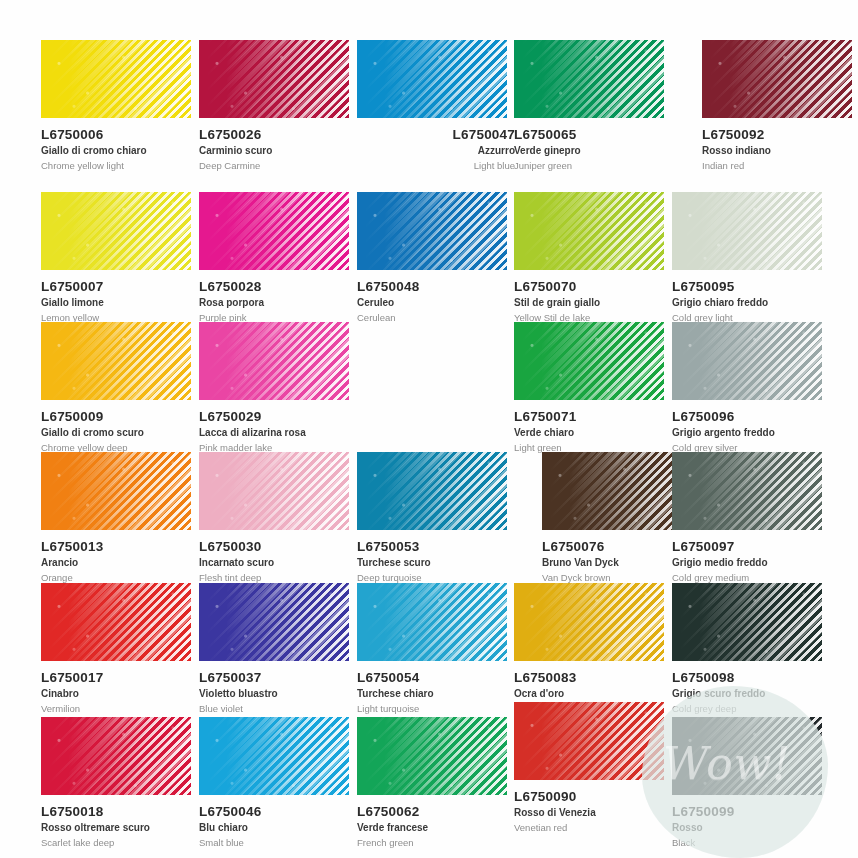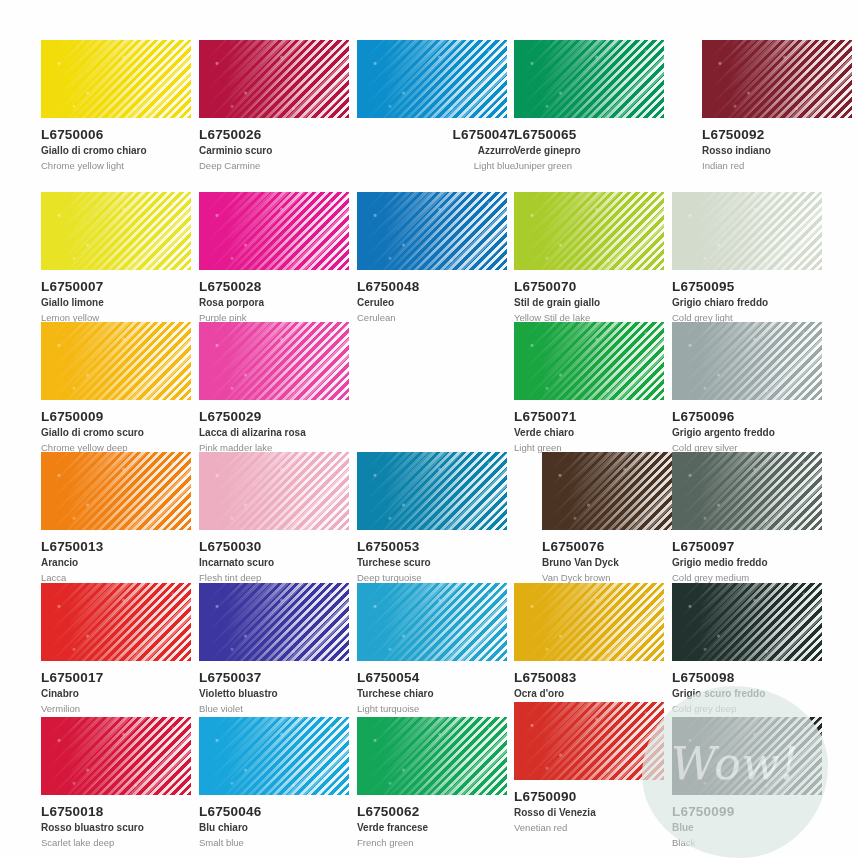--- a/index.html
+++ b/index.html
@@ -311,7 +311,7 @@
         </div>
         <div class="code">L6750013</div>
         <div class="name-it">Arancio</div>
-        <div class="name-en">Lacca</div>
+        <div class="name-en">Orange</div>
       </div>
       <div class="cell" style="left: 199px; top: 452px;">
         <div class="swatch" style="width: 150px; height: 78px;">

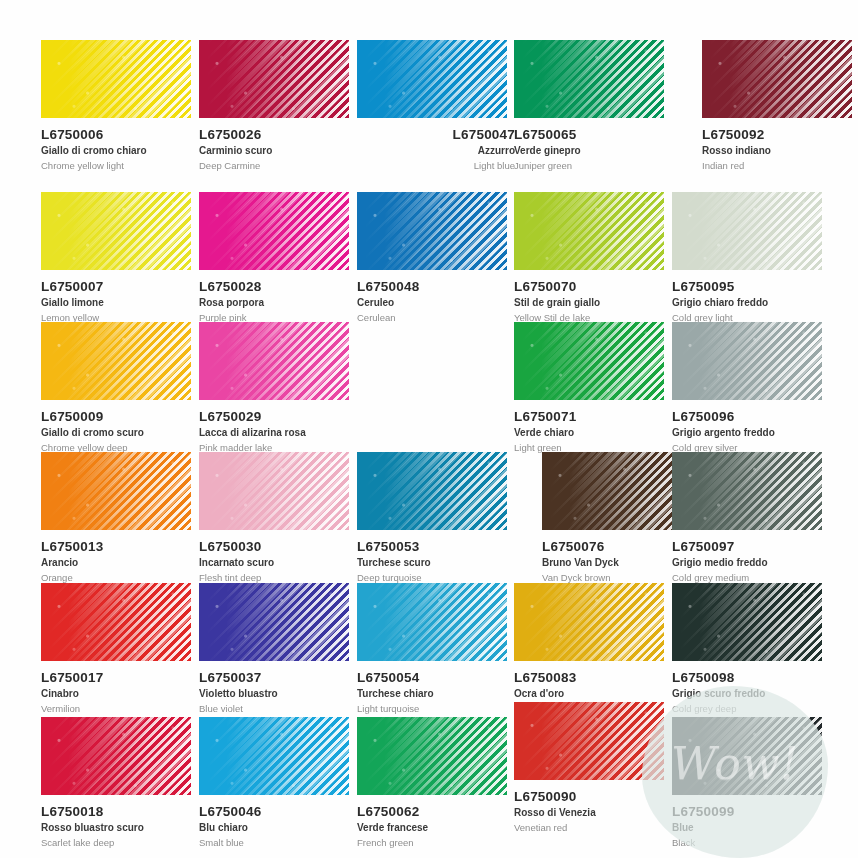--- a/index.html
+++ b/index.html
@@ -45,7 +45,7 @@
   }
   #watermark .wm-text {
     position: absolute;
-    left: 8px;
+    left: 0;
     top: 52px;
     width: 170px;
     text-align: center;

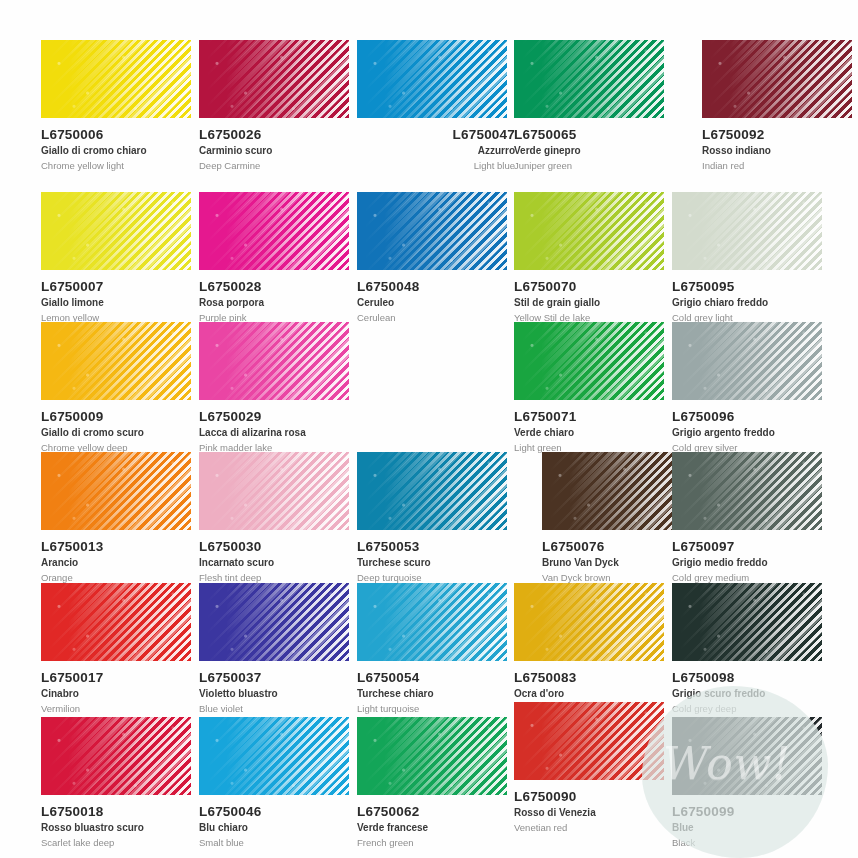--- a/index.html
+++ b/index.html
@@ -420,7 +420,7 @@
           <div class="hatch"></div>
         </div>
         <div class="code">L6750018</div>
-        <div class="name-it">Rosso bluastro scuro</div>
+        <div class="name-it">Rosso oltremare scuro</div>
         <div class="name-en">Scarlet lake deep</div>
       </div>
       <div class="cell" style="left: 199px; top: 717px;">

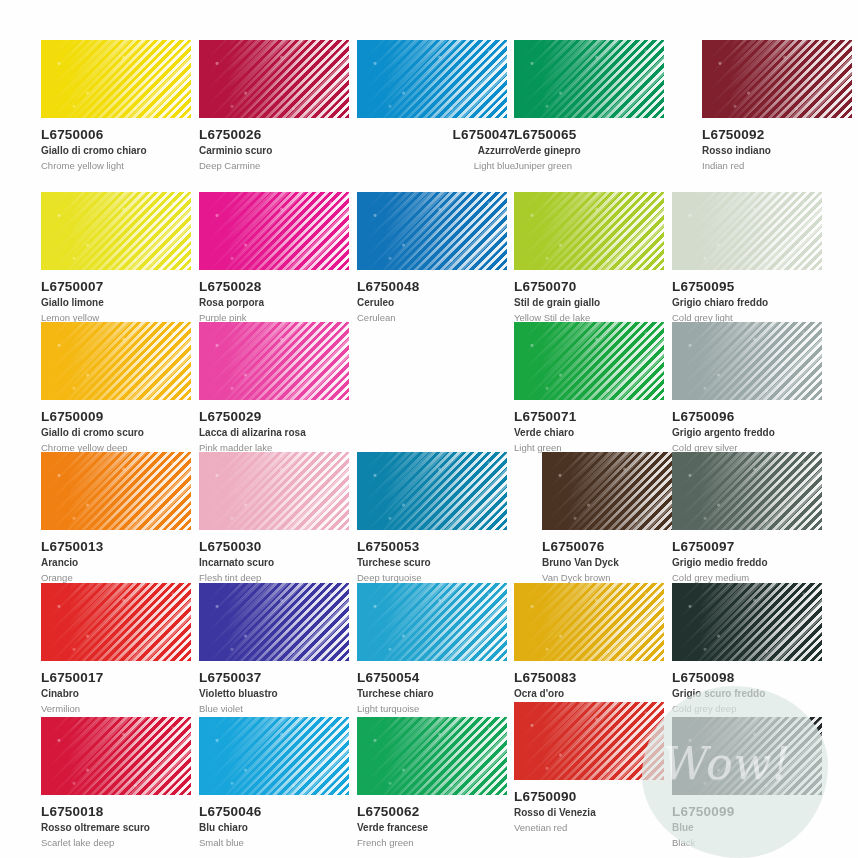--- a/index.html
+++ b/index.html
@@ -464,7 +464,7 @@
           <div class="hatch"></div>
         </div>
         <div class="code">L6750099</div>
-        <div class="name-it">Blue</div>
+        <div class="name-it">Rosso</div>
         <div class="name-en">Black</div>
       </div>
     </div>

